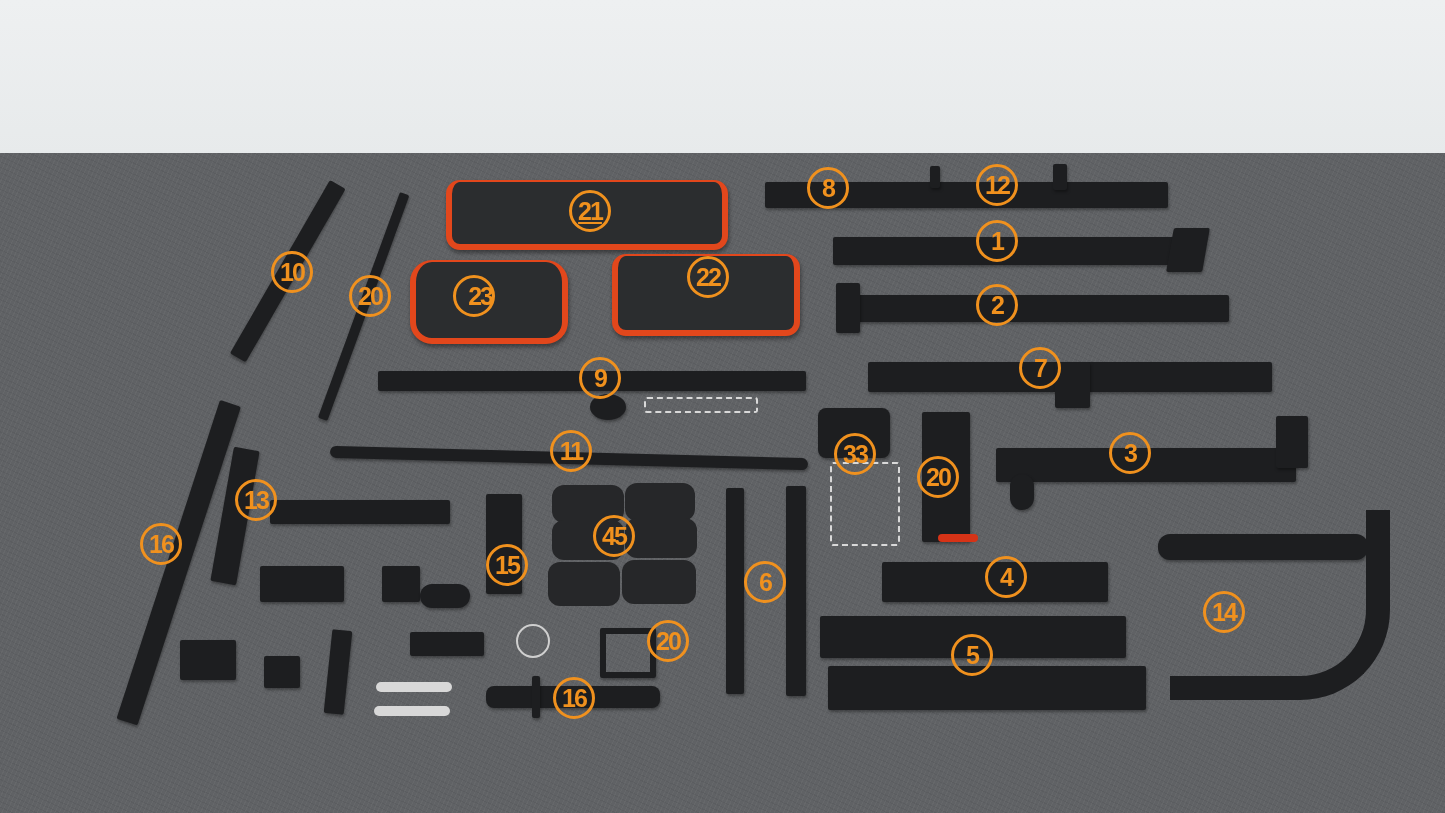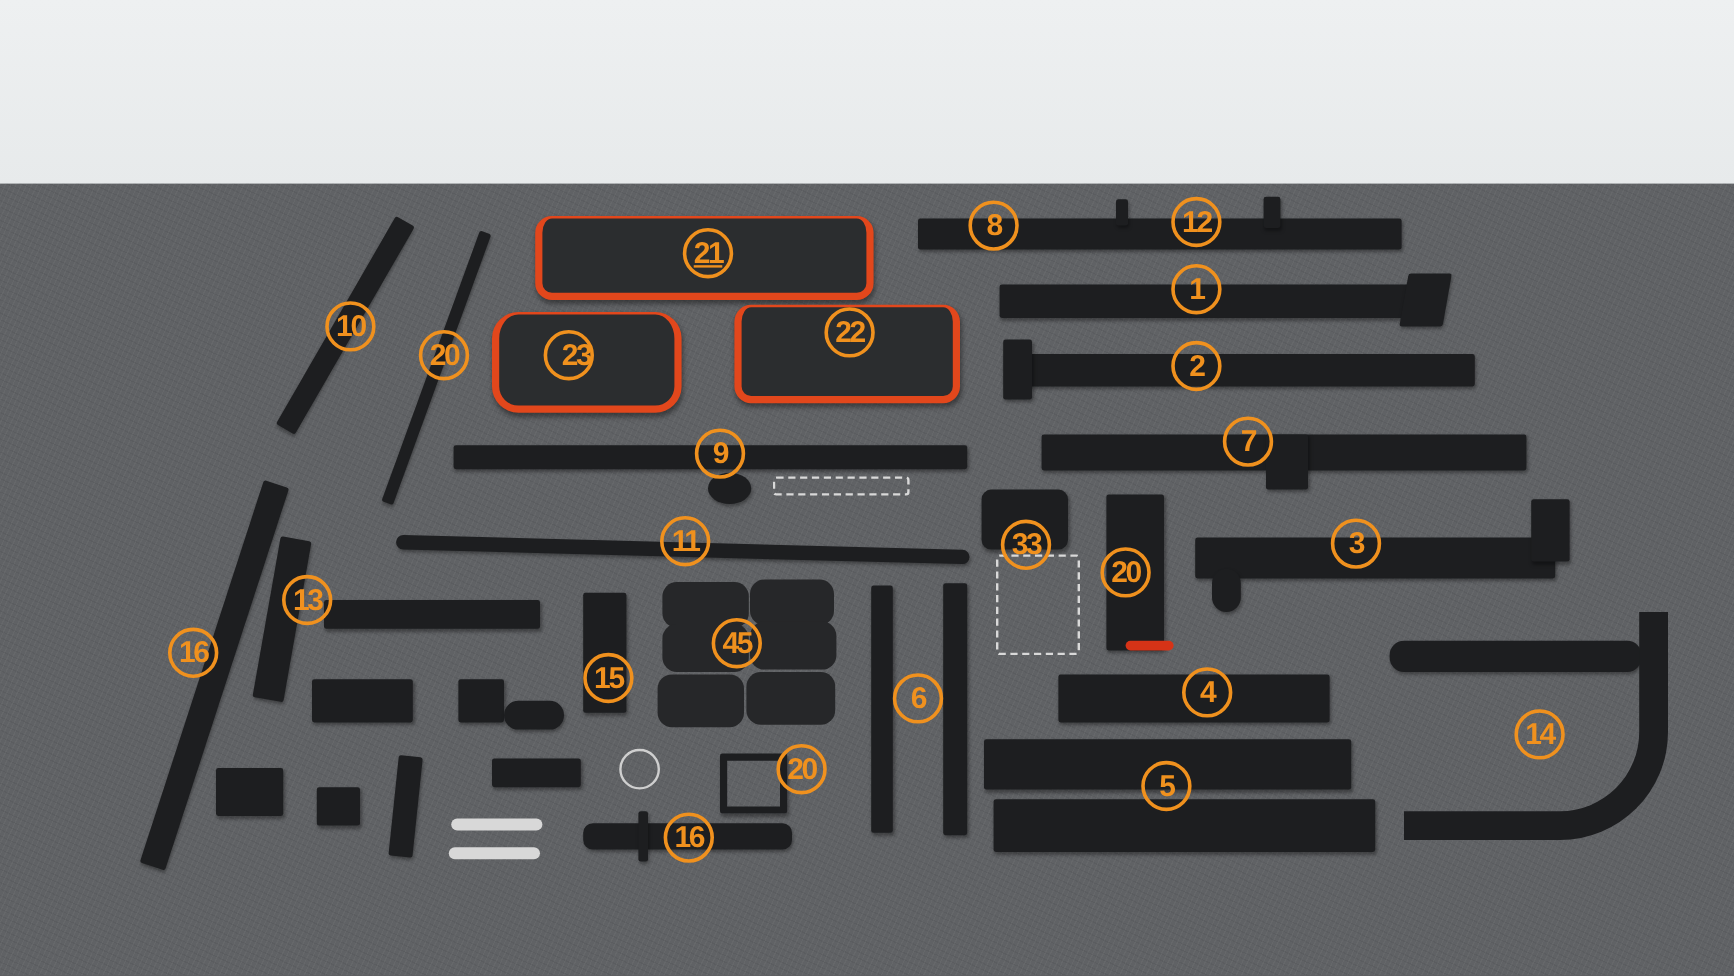--- a/index.html
+++ b/index.html
@@ -125,7 +125,7 @@
     <div class="label" style="left: 161px; top: 544px;">16</div>
     <div class="label" style="left: 765px; top: 582px;">6</div>
     <div class="label" style="left: 1006px; top: 577px;">4</div>
-    <div class="label" style="left: 1283px; top: 612px;">14</div>
+    <div class="label" style="left: 1224px; top: 612px;">14</div>
     <div class="label" style="left: 668px; top: 641px;">20</div>
     <div class="label" style="left: 972px; top: 655px;">5</div>
     <div class="label" style="left: 574px; top: 698px;">16</div>

